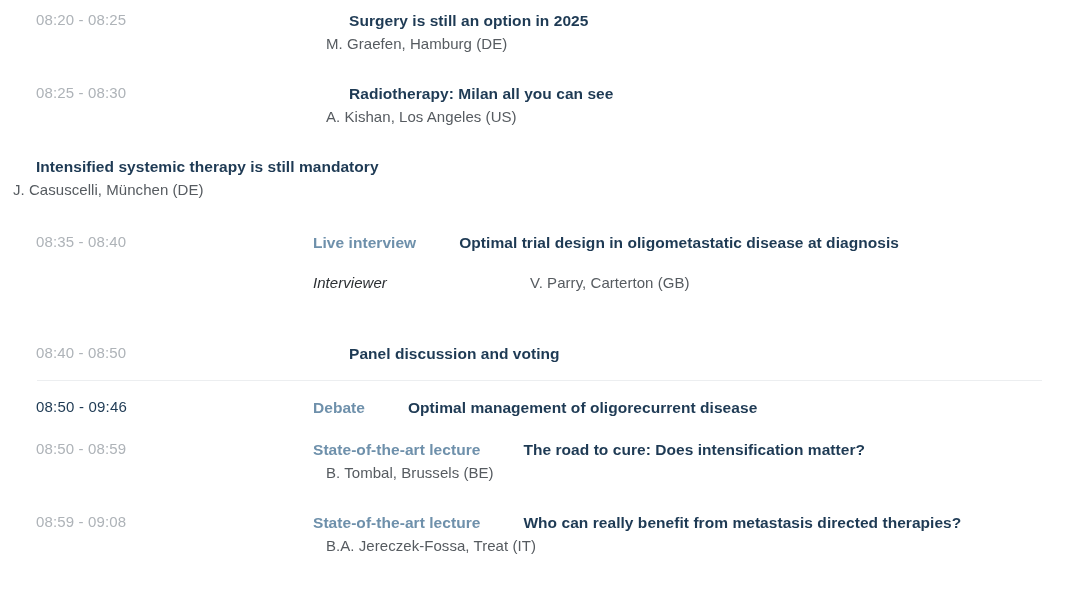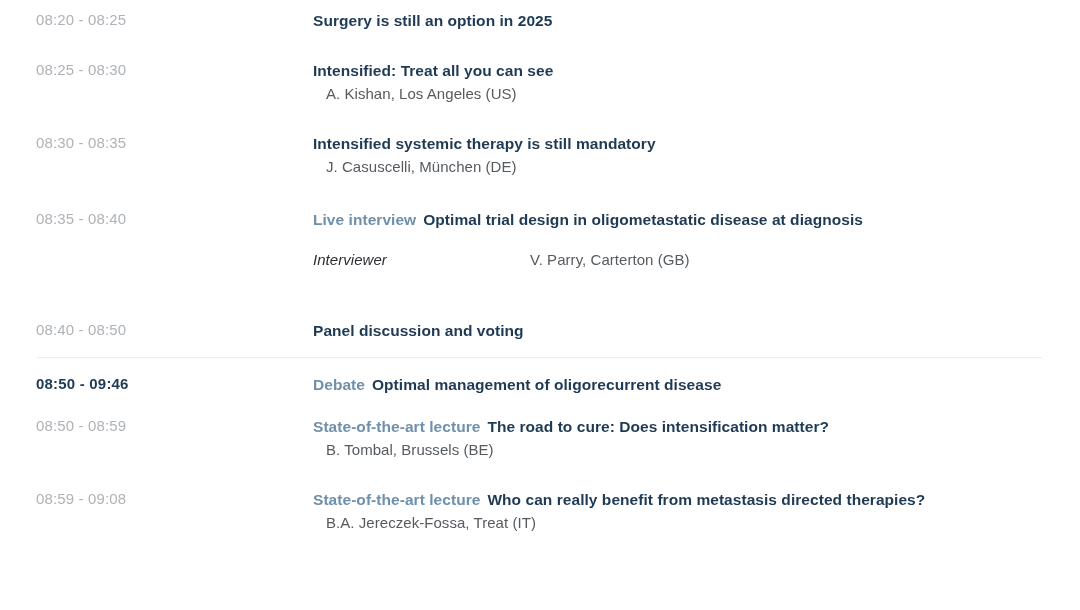--- a/index.html
+++ b/index.html
@@ -68,6 +68,7 @@
   .title-text {
     color: #1e3a54;
     font-weight: bold;
+    margin-left: 36px;
   }
 
   

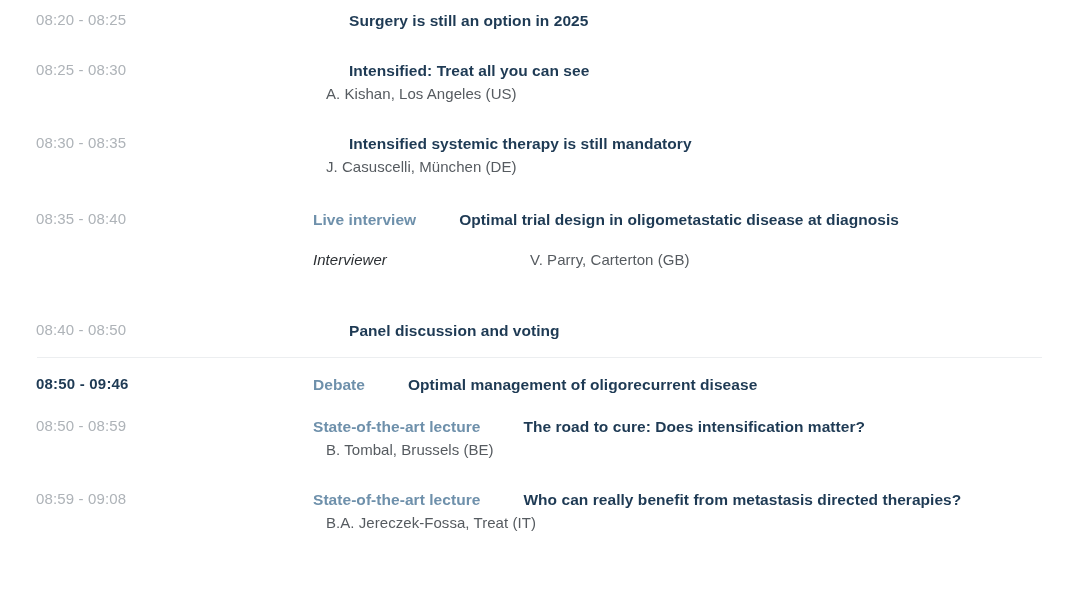--- a/index.html
+++ b/index.html
@@ -125,6 +125,7 @@
       <div class="title-line">
         <span class="title-text">Surgery is still an option in 2025</span>
       </div>
+      <div class="speaker">M. Graefen, Hamburg (DE)</div>
     </div>
   </div>
 

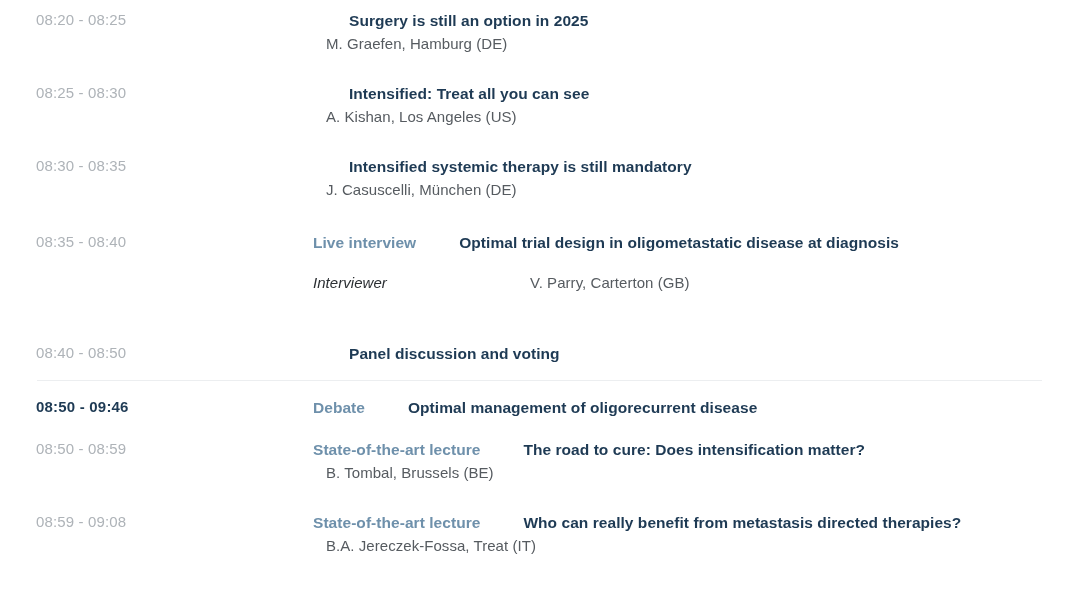--- a/index.html
+++ b/index.html
@@ -135,7 +135,7 @@
     <div class="time-cell">08:25 - 08:30</div>
     <div class="body-cell">
       <div class="title-line">
-        <span class="title-text">Intensified: Treat all you can see</span>
+        <span class="title-text">Radiotherapy: Milan all you can see</span>
       </div>
       <div class="speaker">A. Kishan, Los Angeles (US)</div>
     </div>

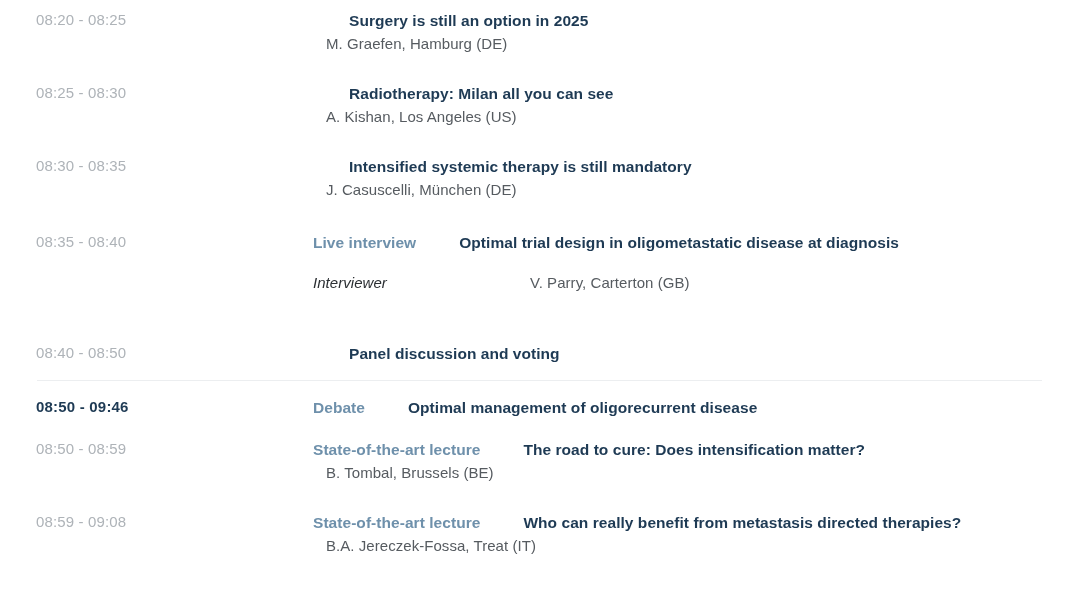--- a/index.html
+++ b/index.html
@@ -144,7 +144,6 @@
   <div class="gap-sm"></div>
 
   <div class="row">
-    <div class="time-cell">08:30 - 08:35</div>
     <div class="body-cell">
       <div class="title-line">
         <span class="title-text">Intensified systemic therapy is still mandatory</span>

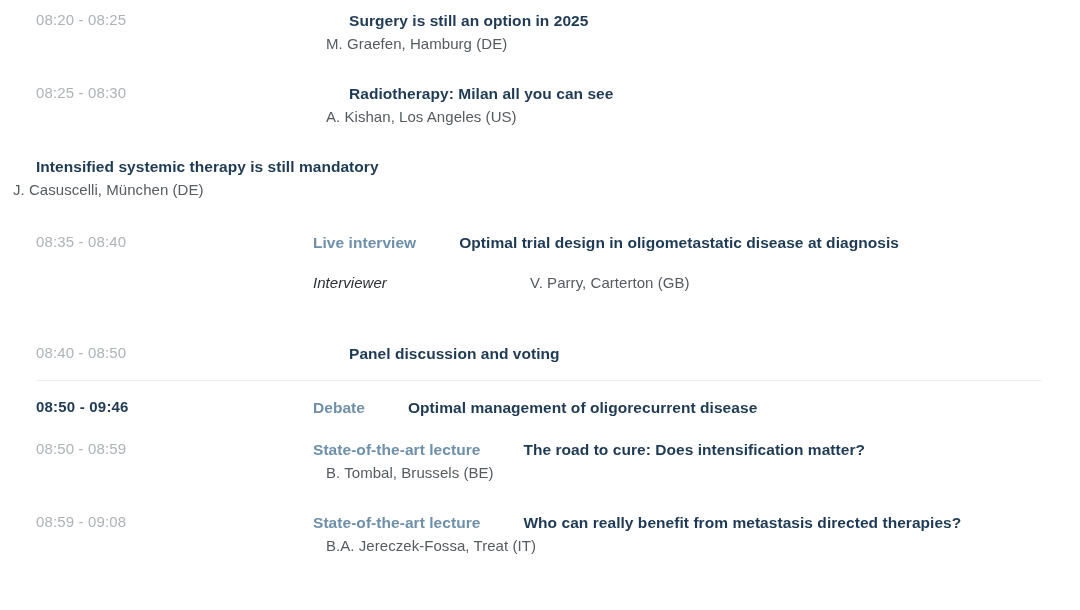--- a/index.html
+++ b/index.html
@@ -43,7 +43,7 @@
   }
   .time-cell.strong {
     color: #1e3a54;
-    font-weight: bold;
+    font-weight: normal;
     letter-spacing: 0.2px;
   }
   .body-cell {

